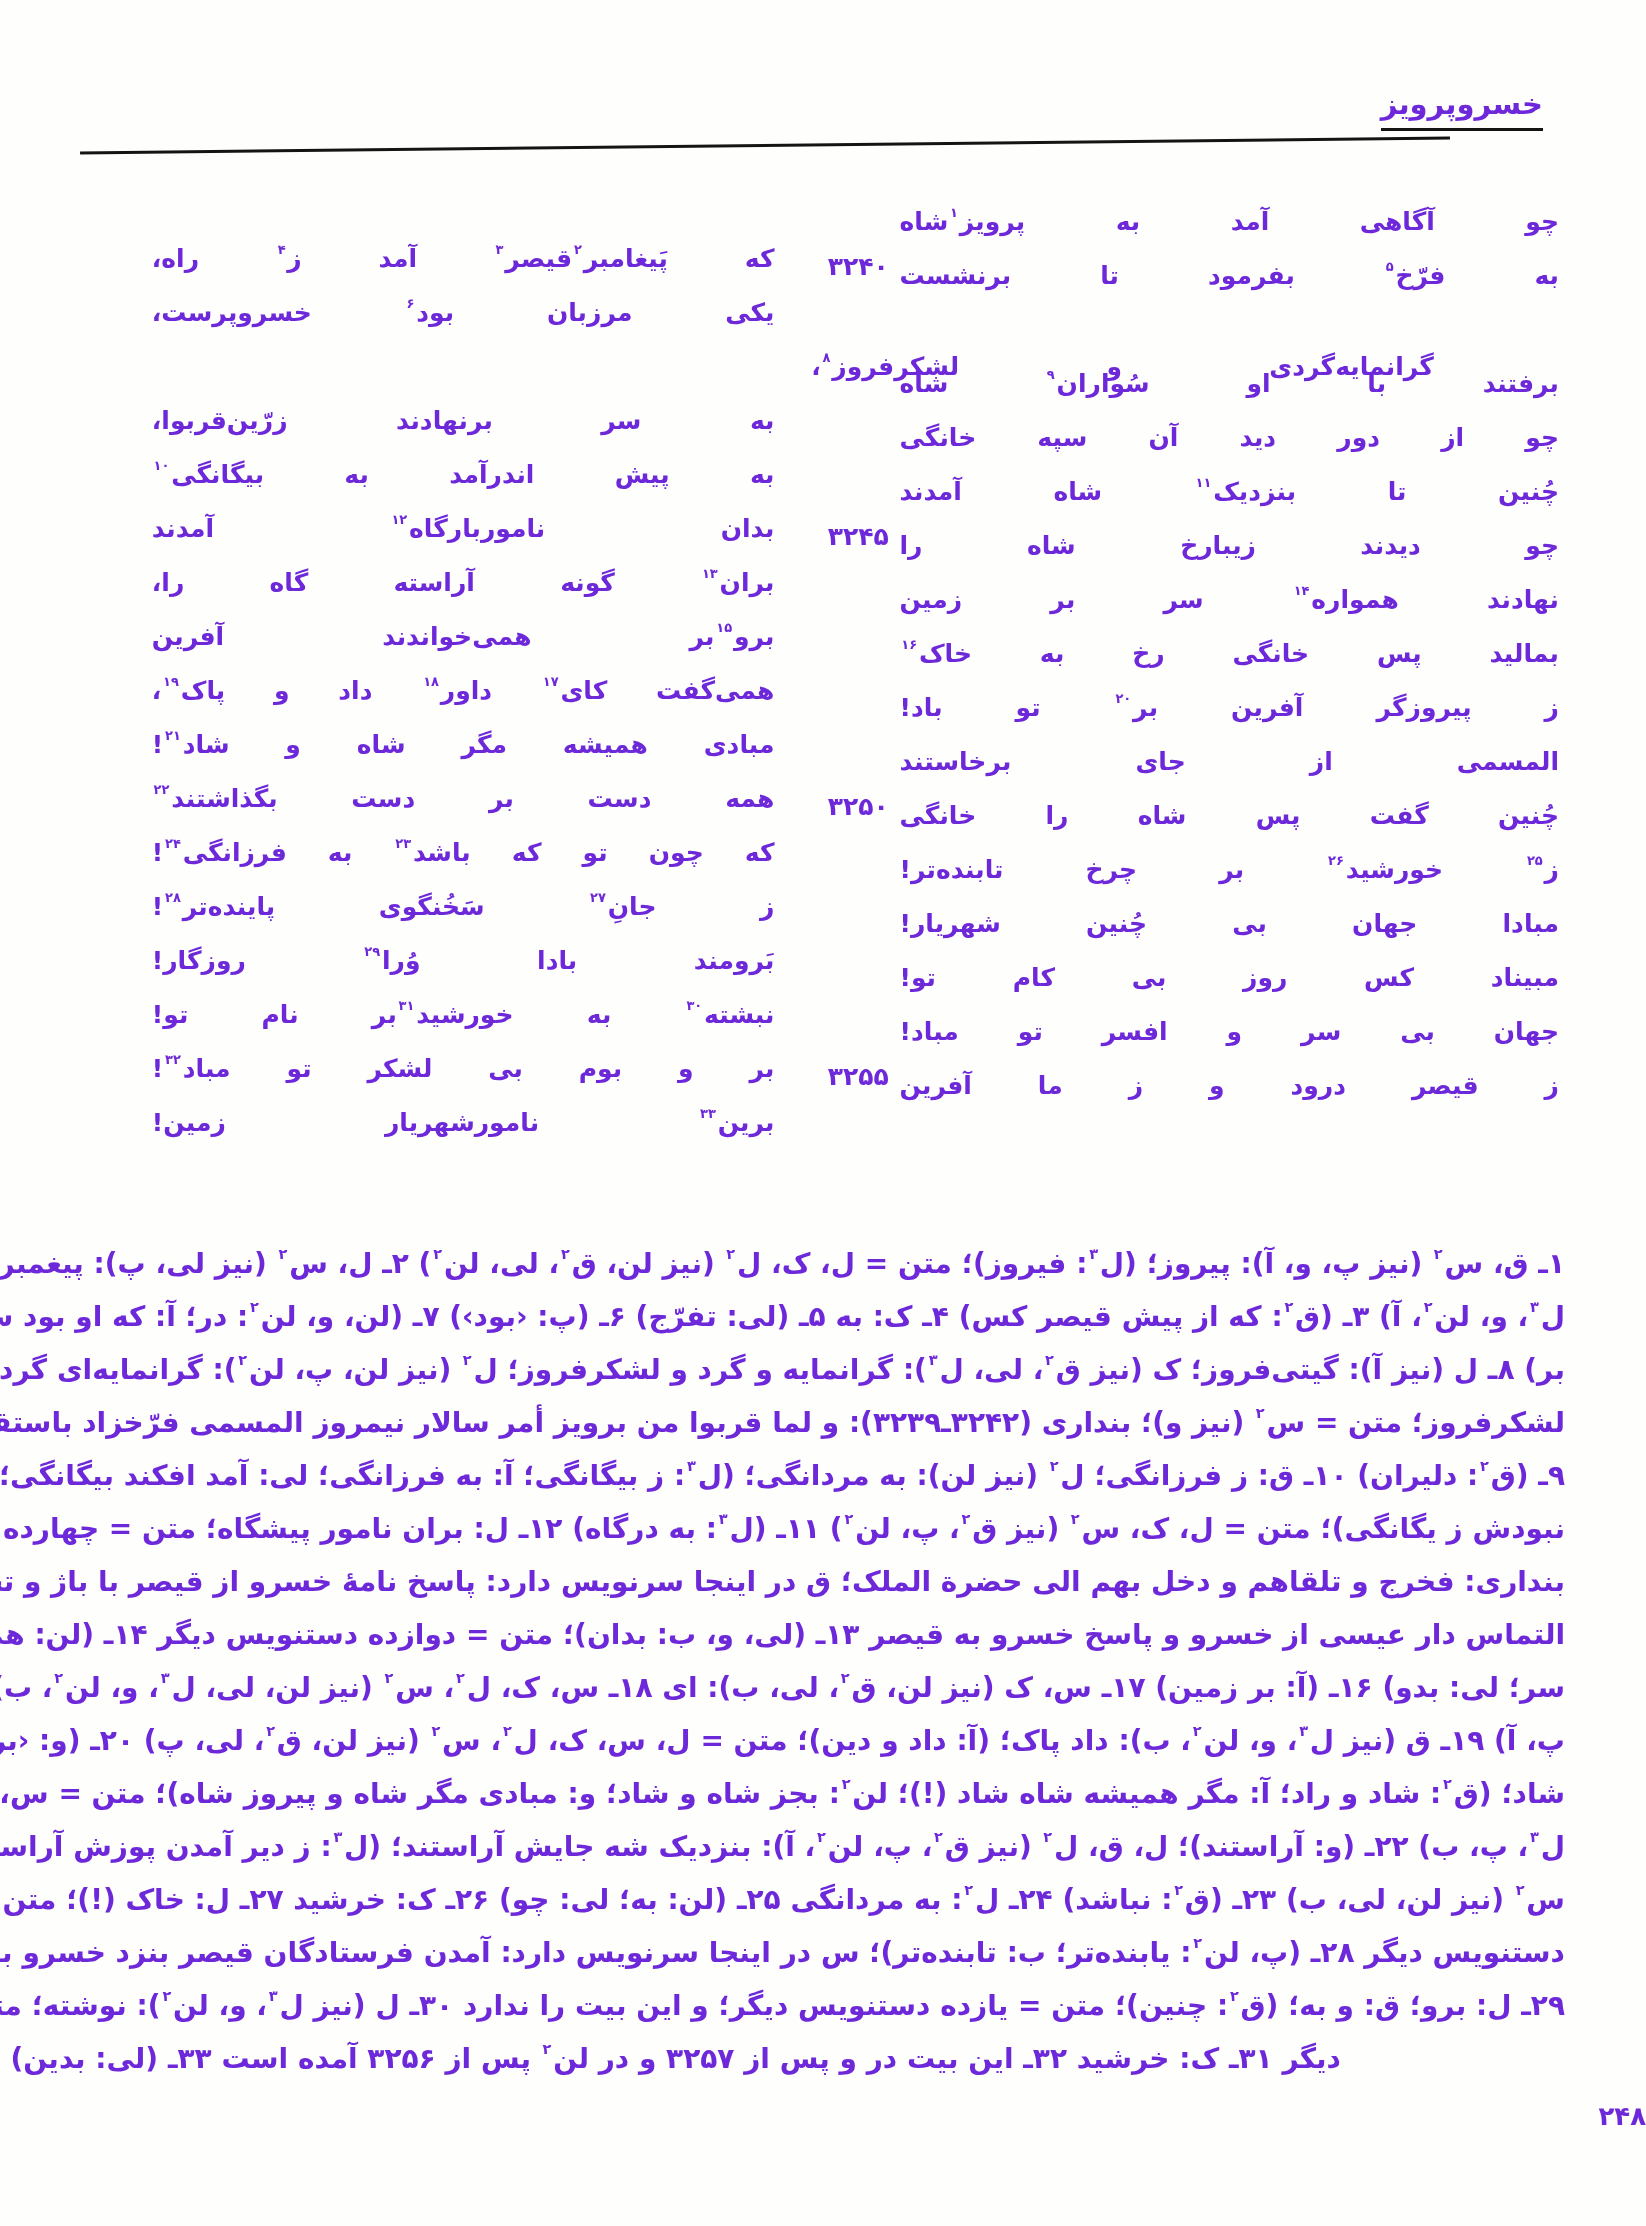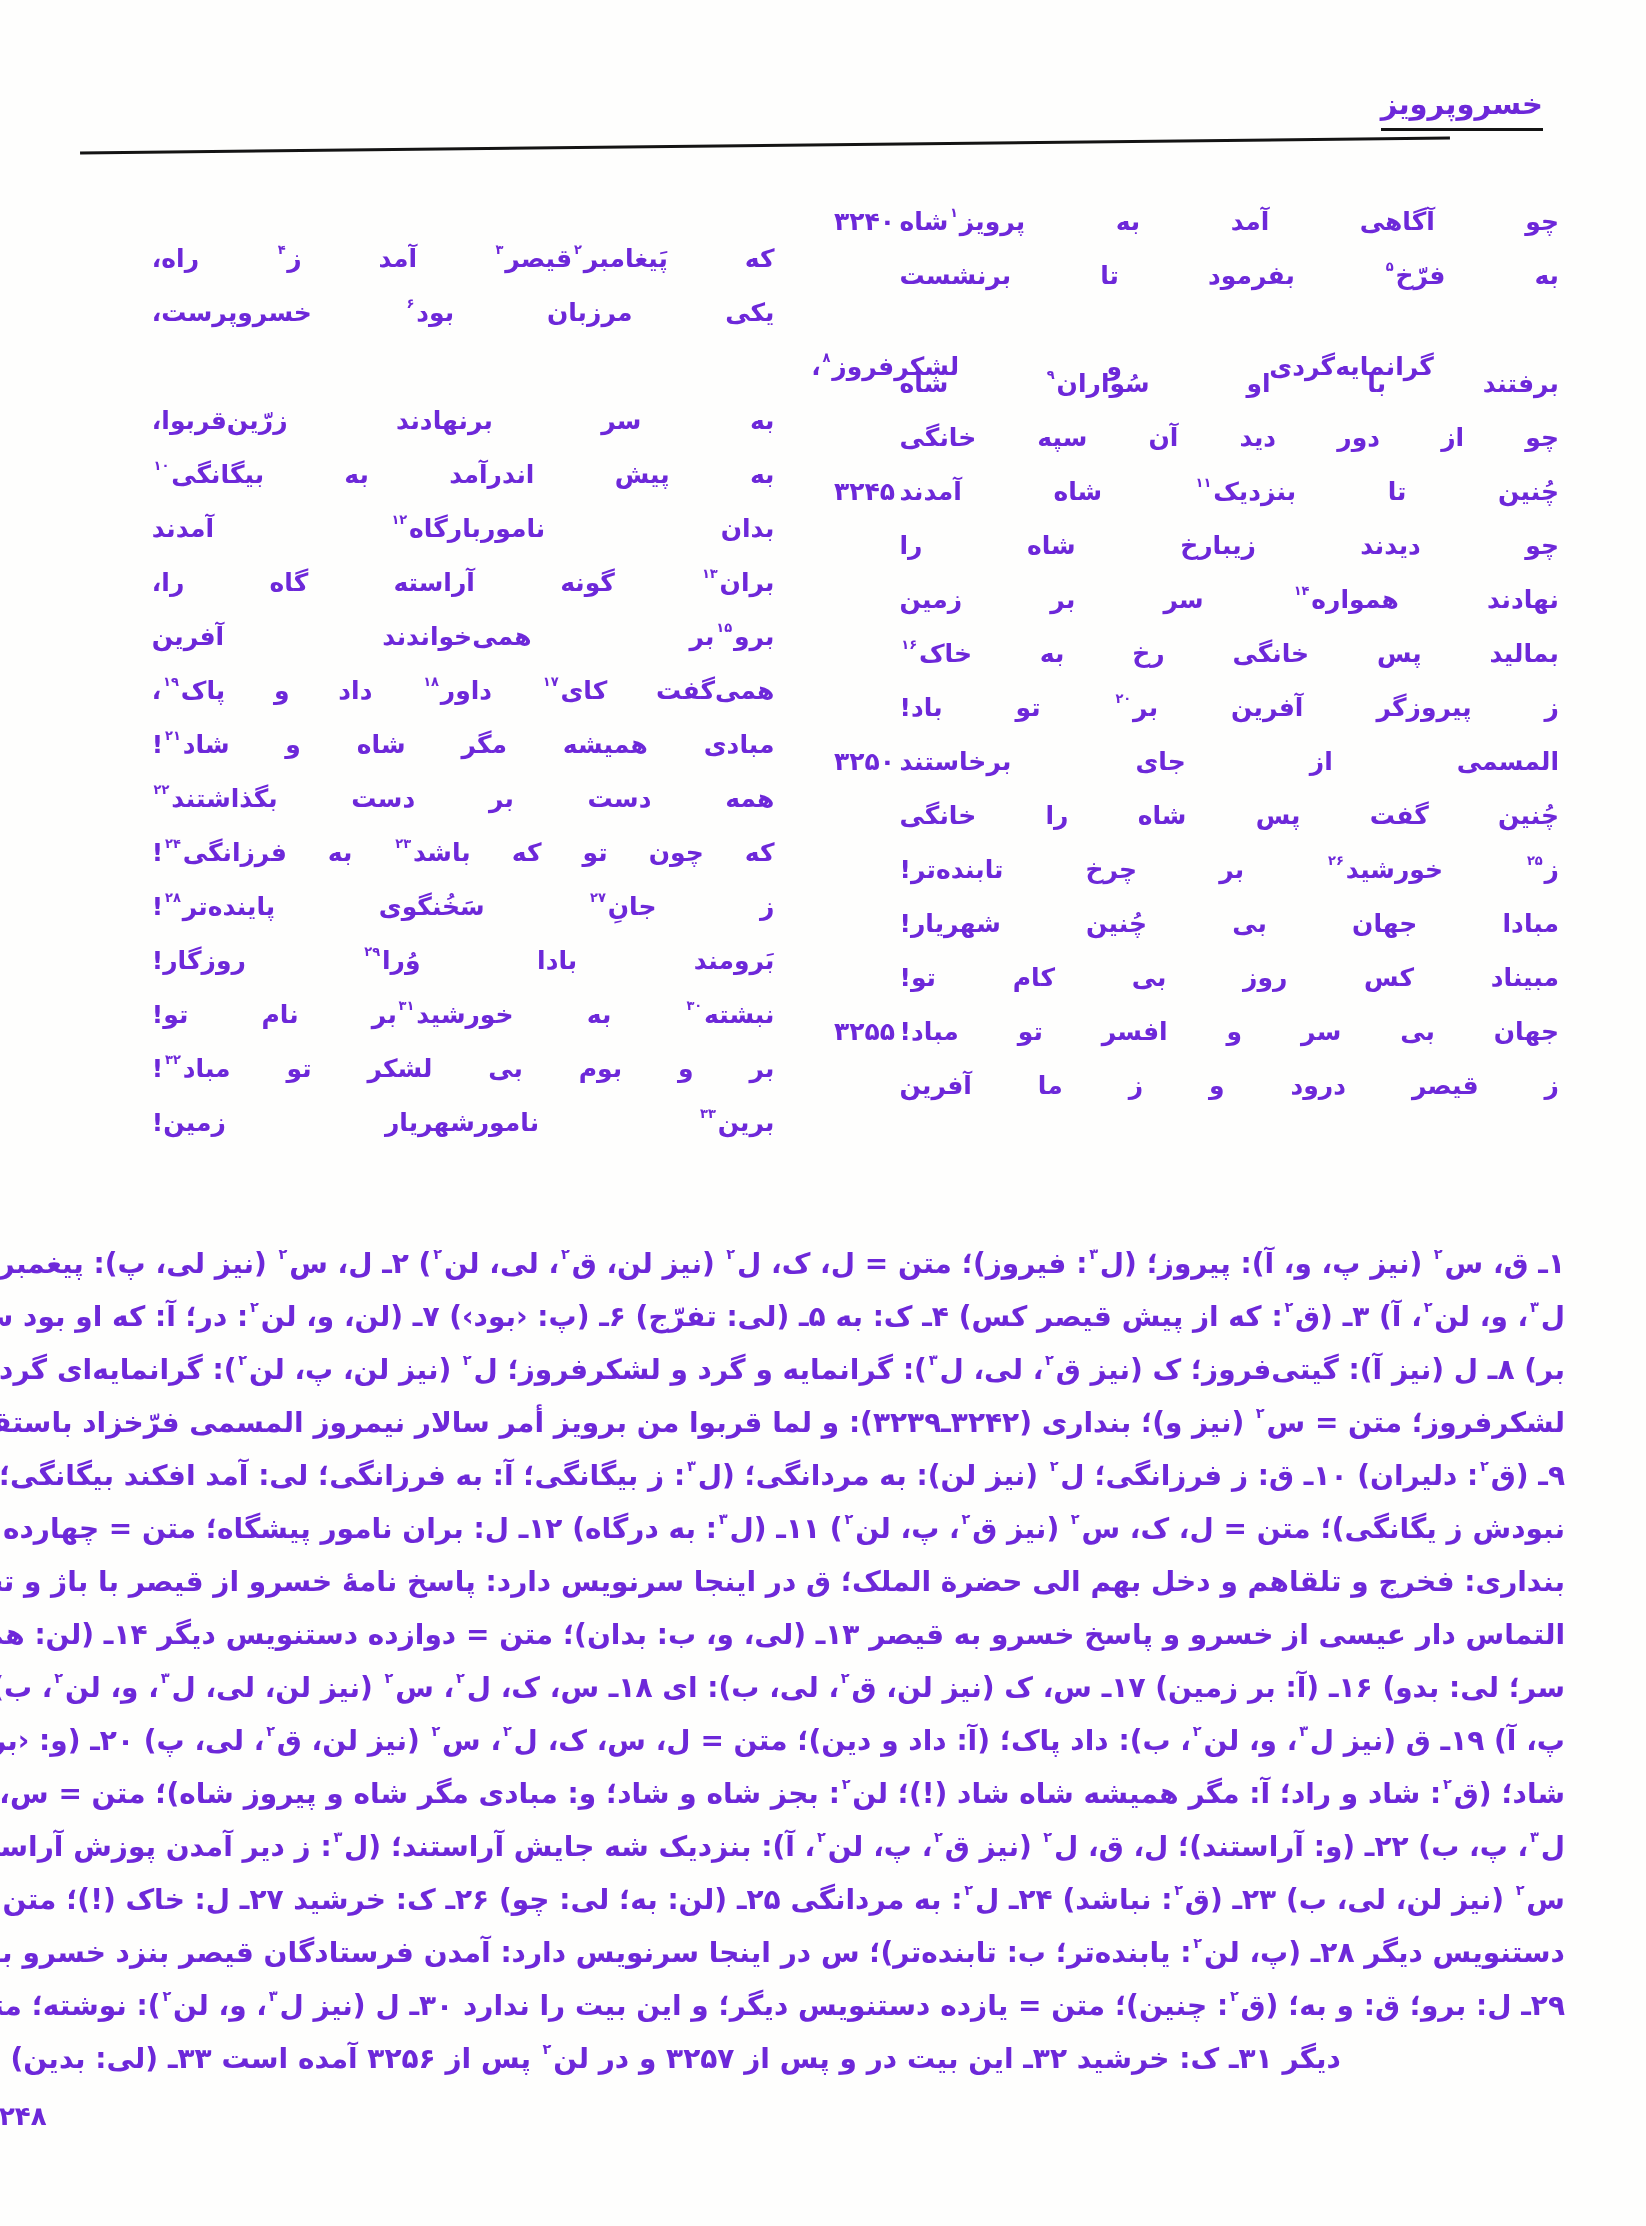--- a/index.html
+++ b/index.html
@@ -50,9 +50,10 @@
   .verse-num{
     width:5.0%;
     margin-right:0.3%;
-    text-align:right;
+    text-align:center;
     font-weight:700;
     white-space:nowrap;
+    margin-top:45px;
   }
   .hemistich.h2{width:42.3%;margin-right:3.2%;margin-top:37px;}
   sup{

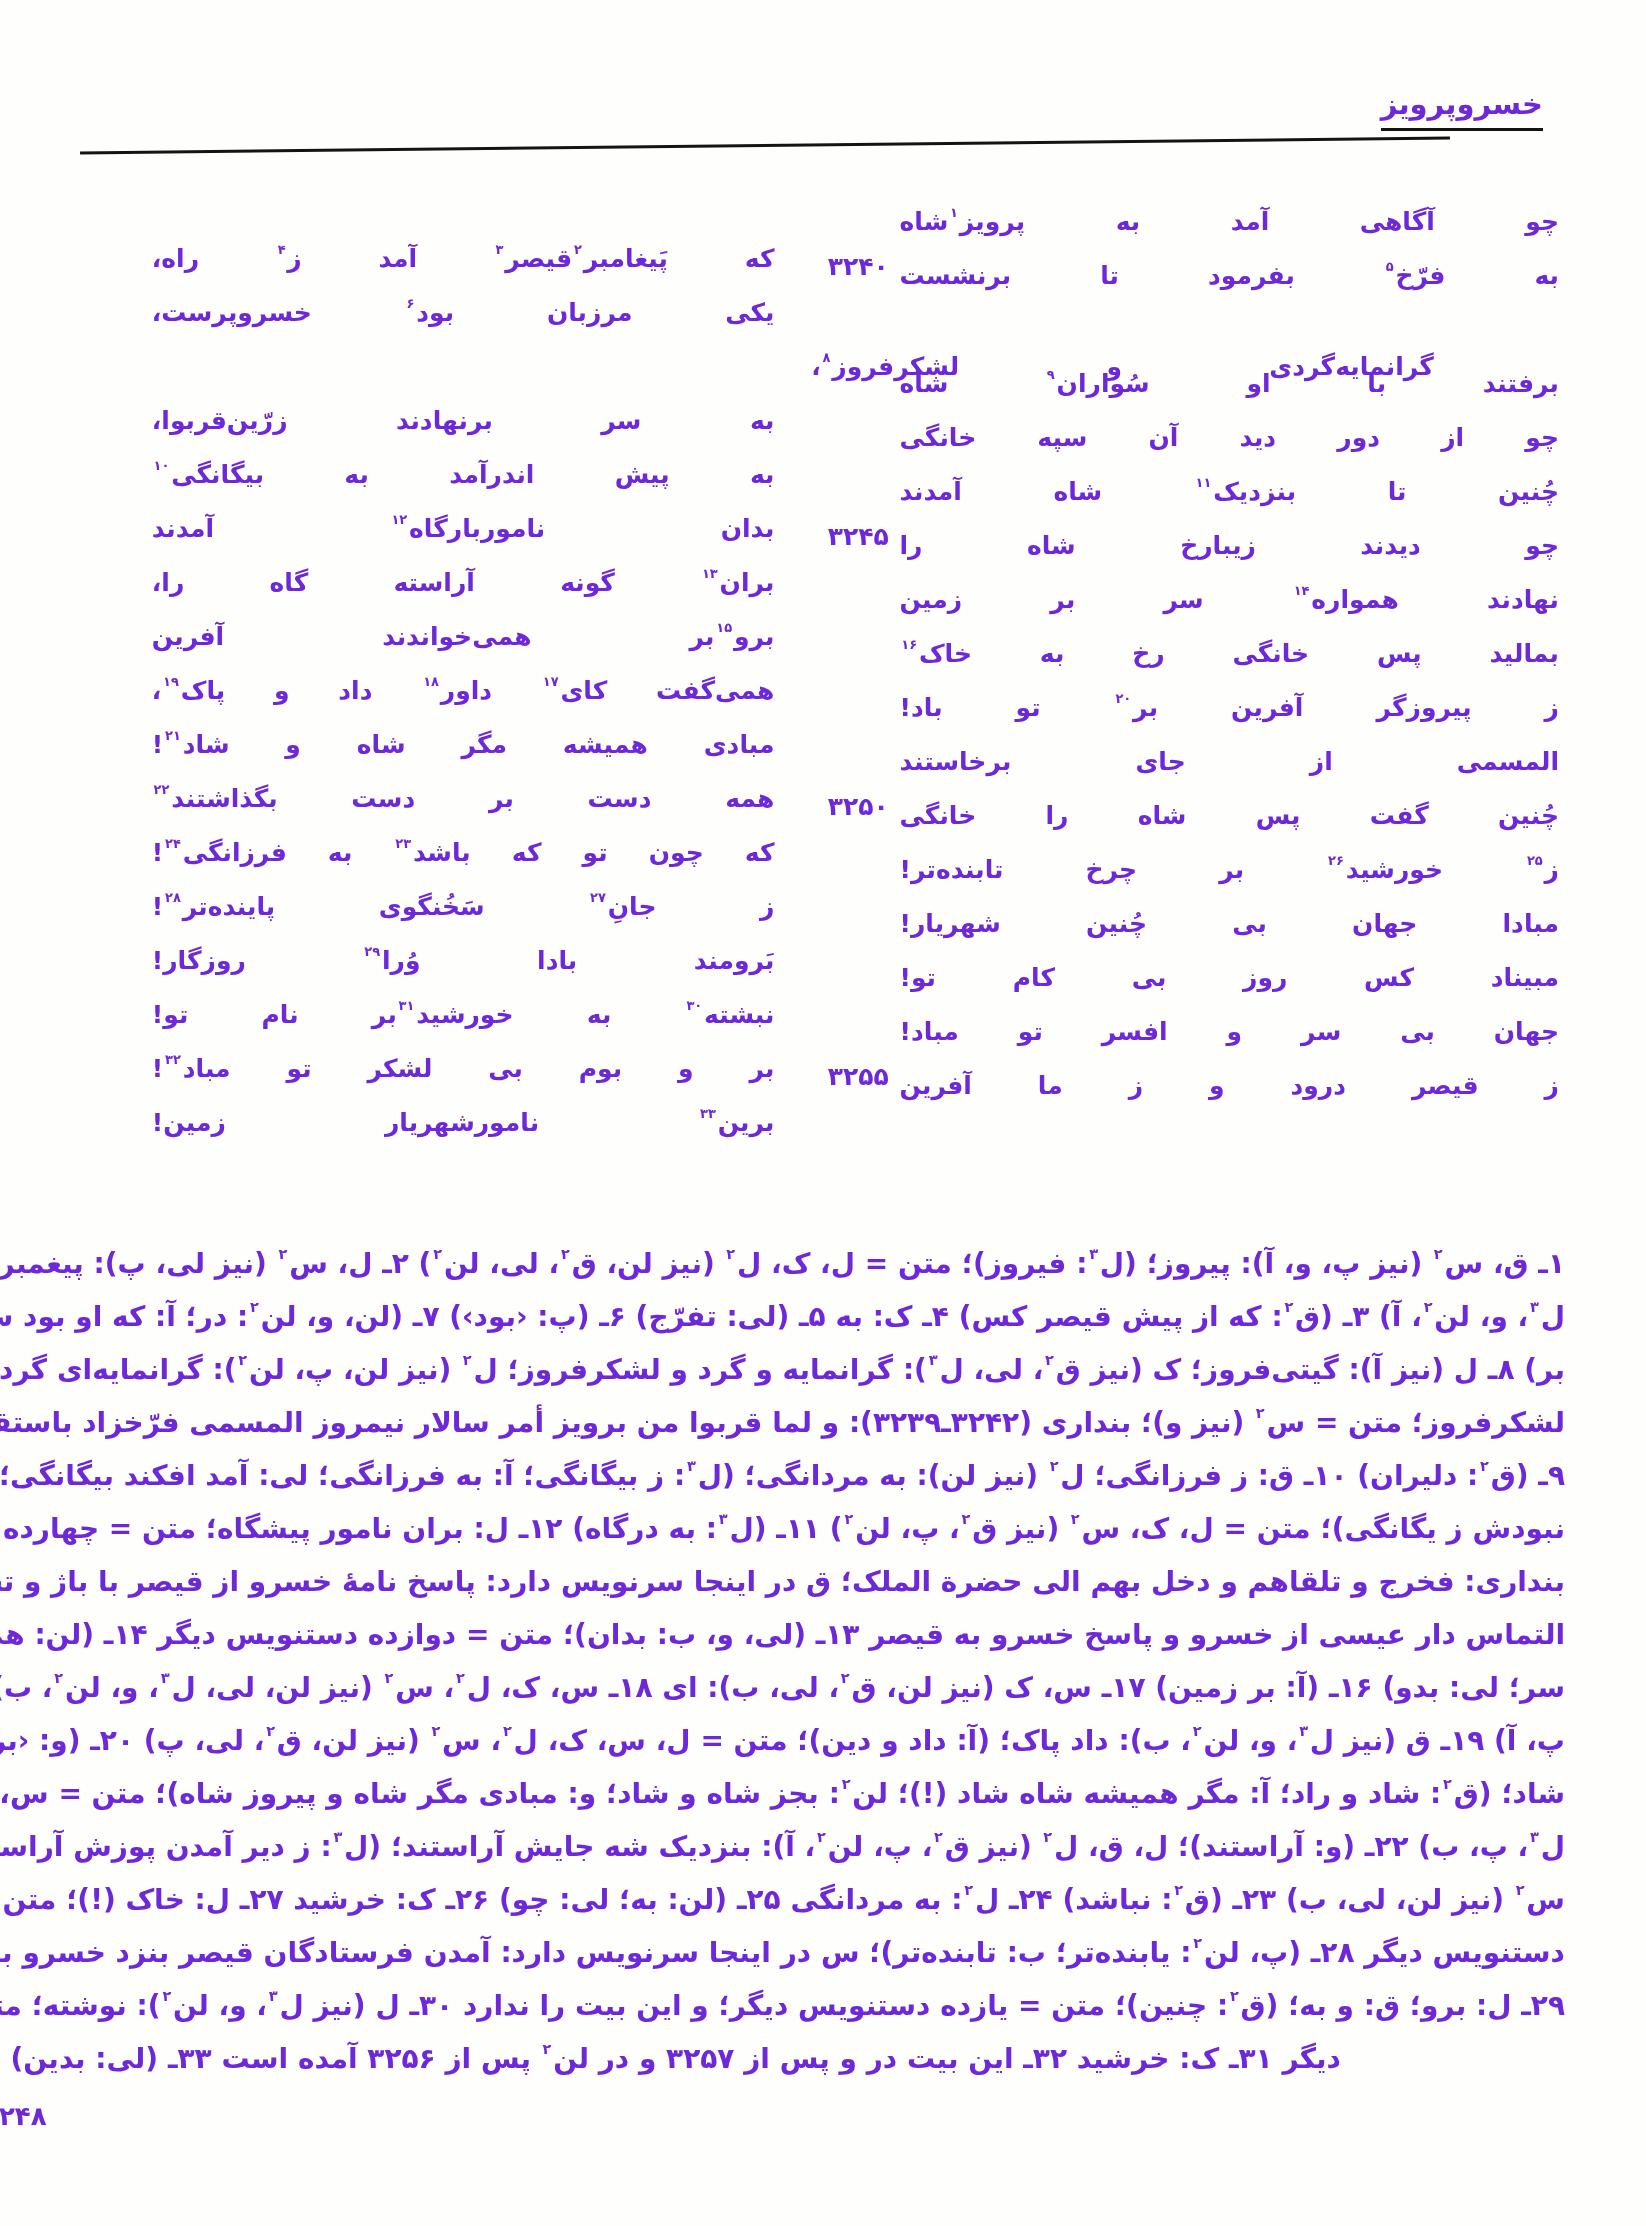--- a/index.html
+++ b/index.html
@@ -87,7 +87,7 @@
   
   .page-number{
     position:absolute;top:2101px;left:0;width:100%;
-    text-align:left;
+    text-align:right;
     font-size:26px;font-weight:700;
   }
 </style>

